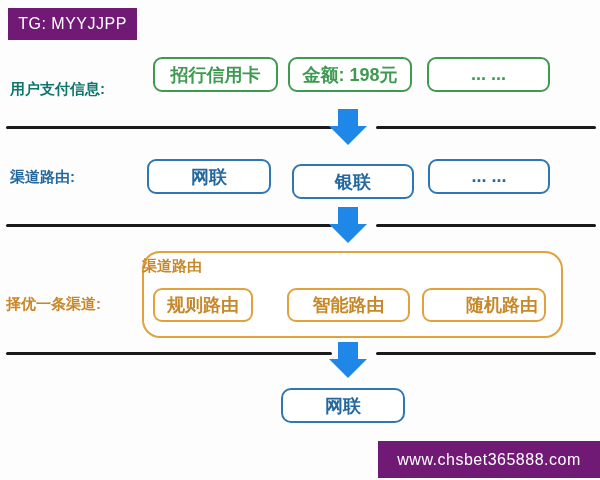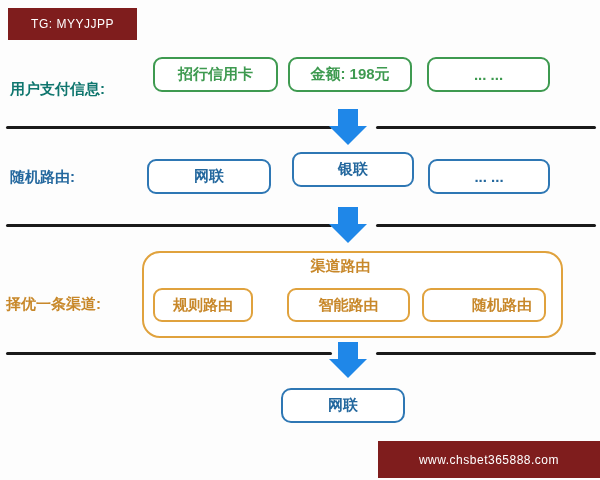--- a/index.html
+++ b/index.html
@@ -17,12 +17,12 @@
   }
   .dark-badge {
     position: absolute;
-    background: #7f1d1d;
+    background: #701a75;
     color: #ffffff;
     display: flex;
     align-items: center;
     justify-content: center;
-    font-size: 12px;
+    font-size: 16px;
     letter-spacing: 0.5px;
   }
   .tg-badge { left: 8px; top: 8px; width: 129px; height: 32px; }

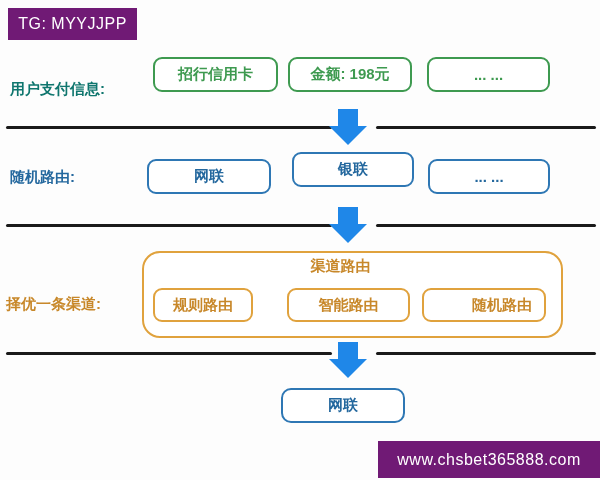--- a/index.html
+++ b/index.html
@@ -46,7 +46,7 @@
     display: flex;
     align-items: center;
     justify-content: center;
-    font-size: 15px;
+    font-size: 18px;
     font-weight: bold;
     box-sizing: border-box;
   }

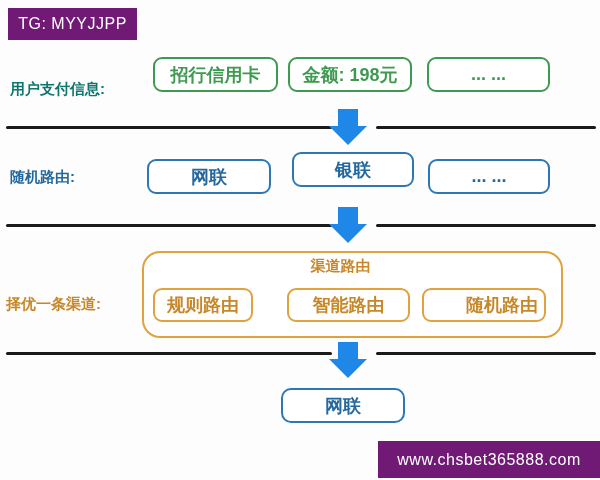--- a/index.html
+++ b/index.html
@@ -120,7 +120,7 @@
     <div class="arrow-head"></div>
   </div>
 
-  <div class="row-label lbl-blue" style="left:10px; top:168px;">随机路由:</div>
+  <div class="row-label lbl-blue" style="left:10px; top:168px;">渠道路由:</div>
   <div class="node node-blue" style="left:147px; top:159px; width:124px;">网联</div>
   <div class="node node-blue" style="left:292px; top:152px; width:122px;">银联</div>
   <div class="node node-blue" style="left:428px; top:159px; width:122px;">... ...</div>

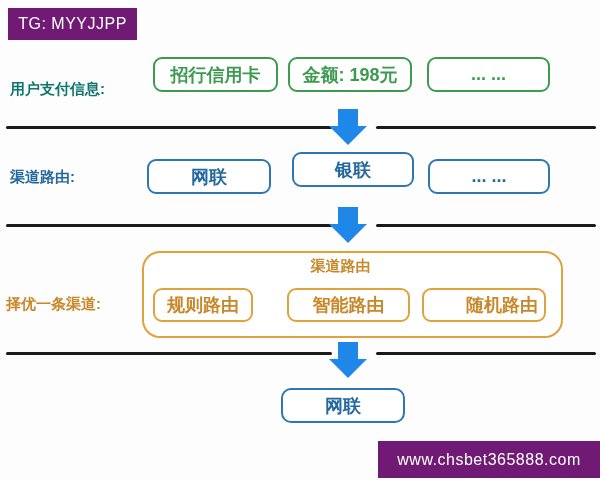--- a/index.html
+++ b/index.html
@@ -122,7 +122,7 @@
 
   <div class="row-label lbl-blue" style="left:10px; top:168px;">渠道路由:</div>
   <div class="node node-blue" style="left:147px; top:159px; width:124px;">网联</div>
-  <div class="node node-blue" style="left:292px; top:152px; width:122px;">银联</div>
+  <div class="node node-blue" style="left:292px; top:164px; width:122px;">银联</div>
   <div class="node node-blue" style="left:428px; top:159px; width:122px;">... ...</div>
 
   <div class="divider" style="left:6px; top:224px; width:326px;"></div>

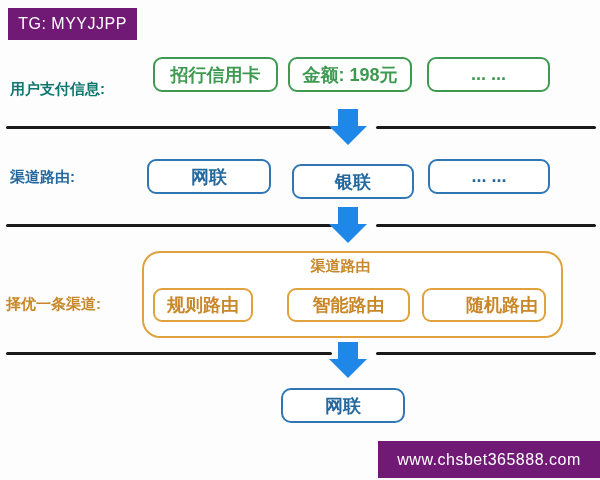--- a/index.html
+++ b/index.html
@@ -95,7 +95,7 @@
     left: 142px;
     top: 257px;
     width: 397px;
-    text-align: center;
+    text-align: left;
     font-size: 15px;
     font-weight: bold;
     color: #c8882a;

